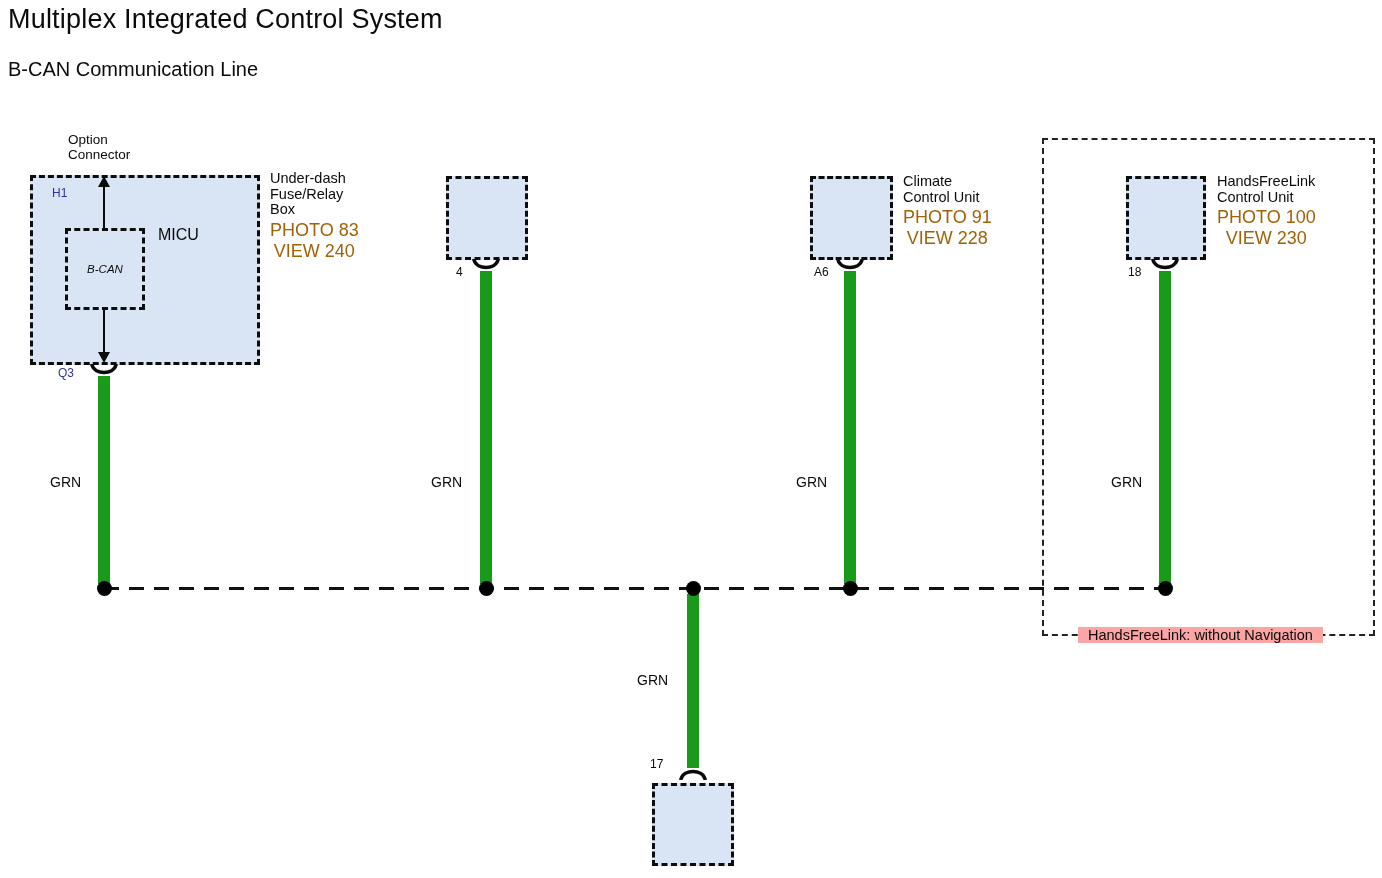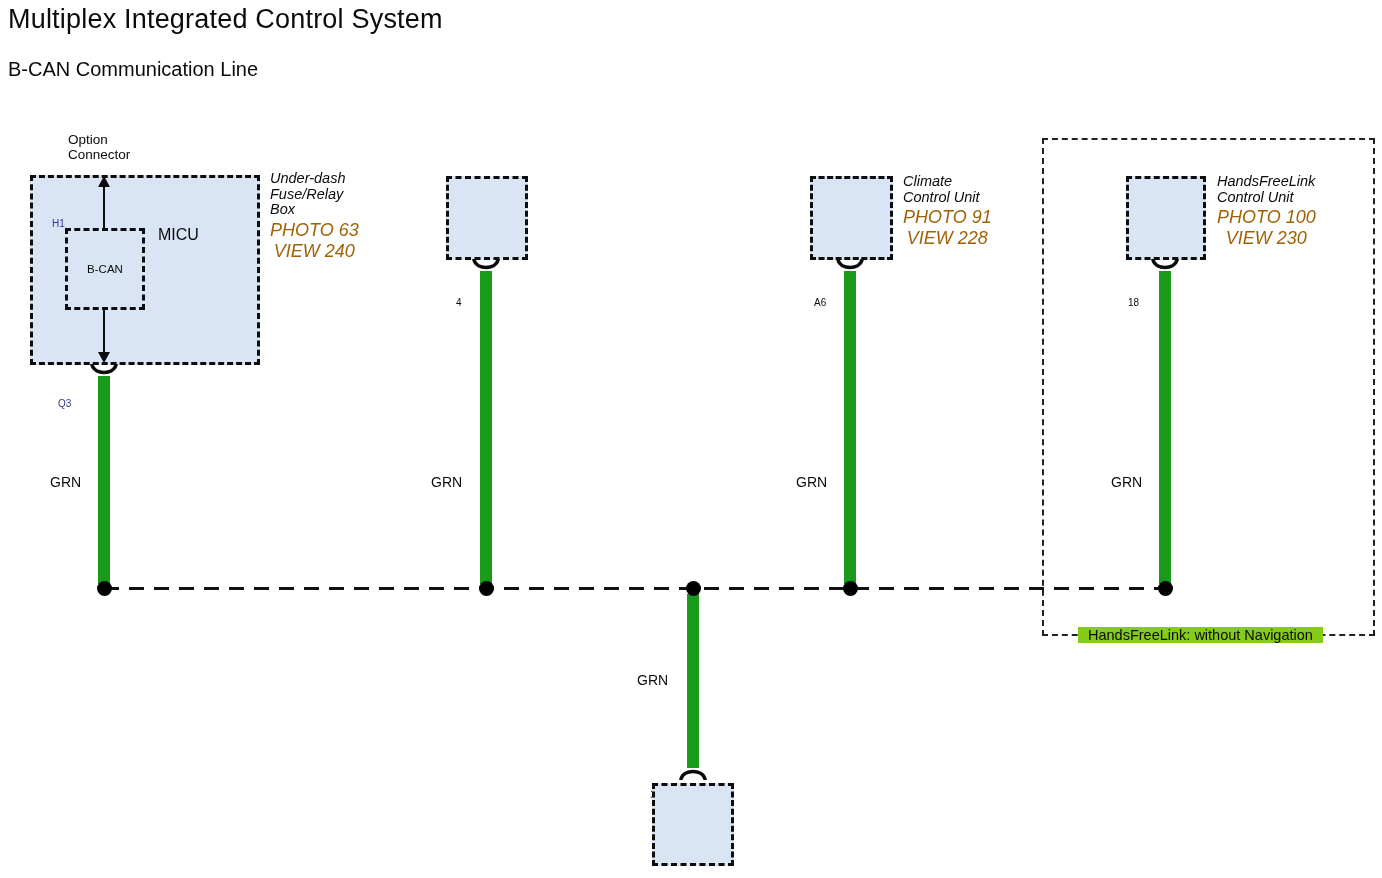--- a/index.html
+++ b/index.html
@@ -13,7 +13,7 @@
   .inner-box{position:absolute;background:#d9e5f4;border:3px dashed #0d0d0d;box-sizing:border-box;
              display:flex;align-items:center;justify-content:center;font-size:11.5px;color:#0b0b0b;}
 
-  .comp-label{position:absolute;line-height:1.08;font-style:italic;}
+  .comp-label{position:absolute;line-height:1.08;}
   .comp-name{font-size:14.5px;color:#0b0b0b;white-space:pre-line;}
   .ref{font-size:18px;color:#a16207;line-height:1.15;text-align:center;}
   .ref.first{margin-top:2px;}

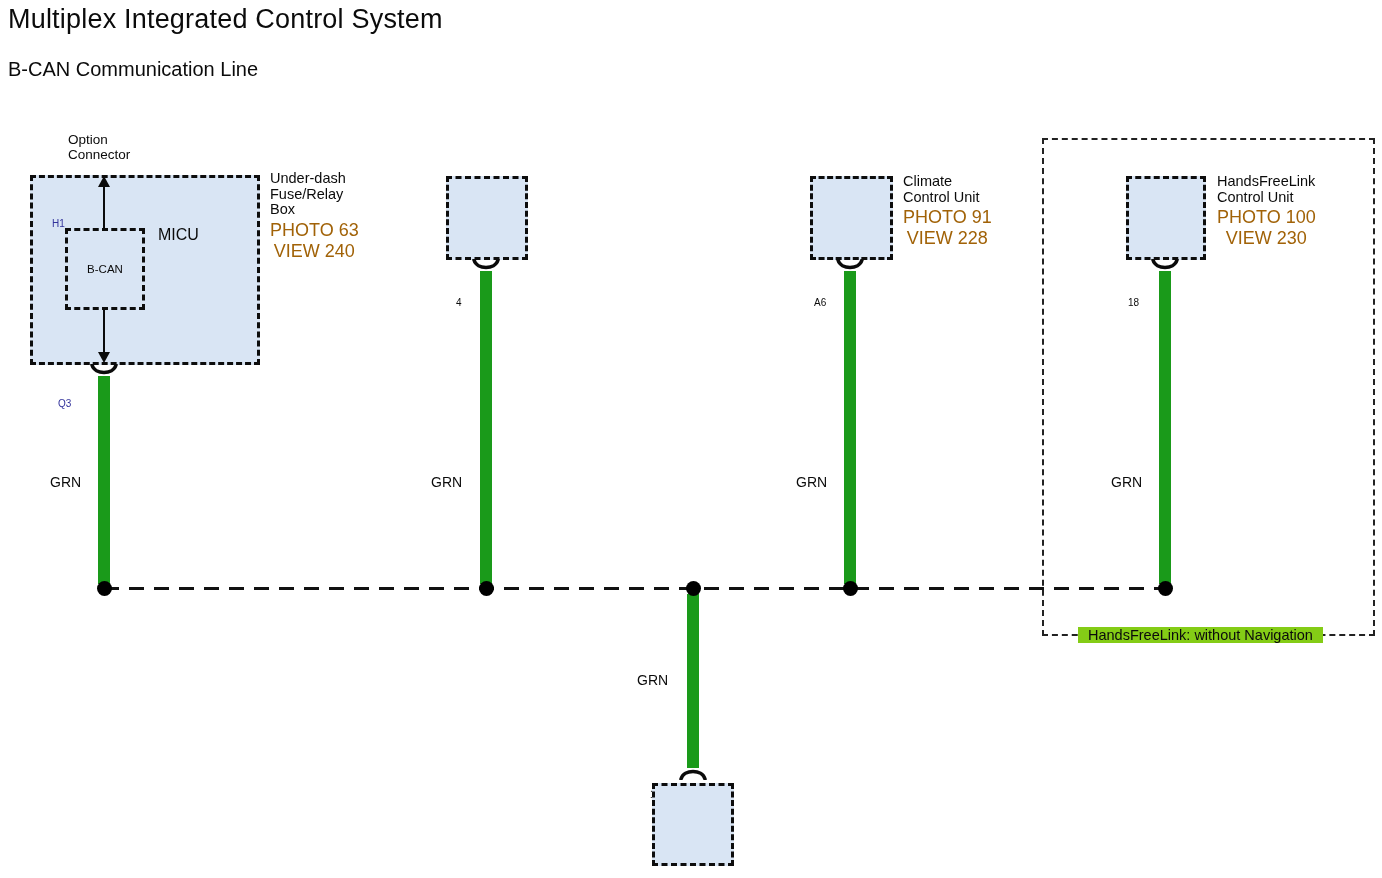--- a/index.html
+++ b/index.html
@@ -18,7 +18,7 @@
   .ref{font-size:18px;color:#a16207;line-height:1.15;text-align:center;}
   .ref.first{margin-top:2px;}
 
-  .pin-label{position:absolute;font-size:10px;color:#0b0b0b;margin-top:32px;}
+  .pin-label{position:absolute;font-size:12px;color:#0b0b0b;}
   .pin-label.blue{color:#32329b;}
   .free-label{position:absolute;font-size:13.5px;line-height:1.12;color:#0b0b0b;white-space:pre-line;}
   .micu-label{position:absolute;font-size:16px;color:#0b0b0b;}

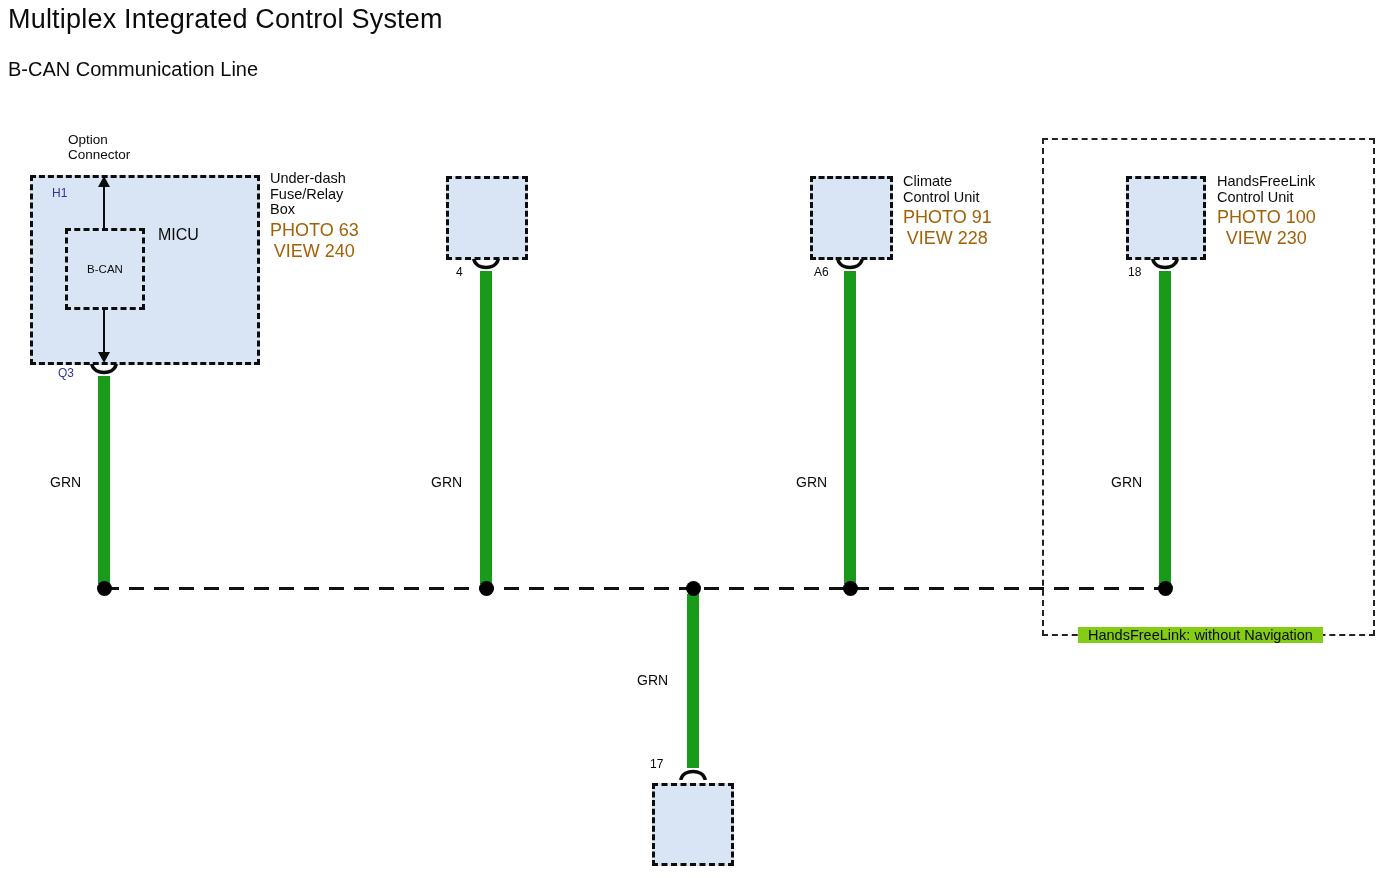--- a/index.html
+++ b/index.html
@@ -78,7 +78,7 @@
     <div class="comp-name">Under-dash
 Fuse/Relay
 Box</div>
-    <div class="ref first">PHOTO 63</div>
+    <div class="ref first">PHOTO 83</div>
     <div class="ref">VIEW 240</div>
   </div>
   <div class="pin-label blue" style="left:58px;top:366px;">Q3</div>

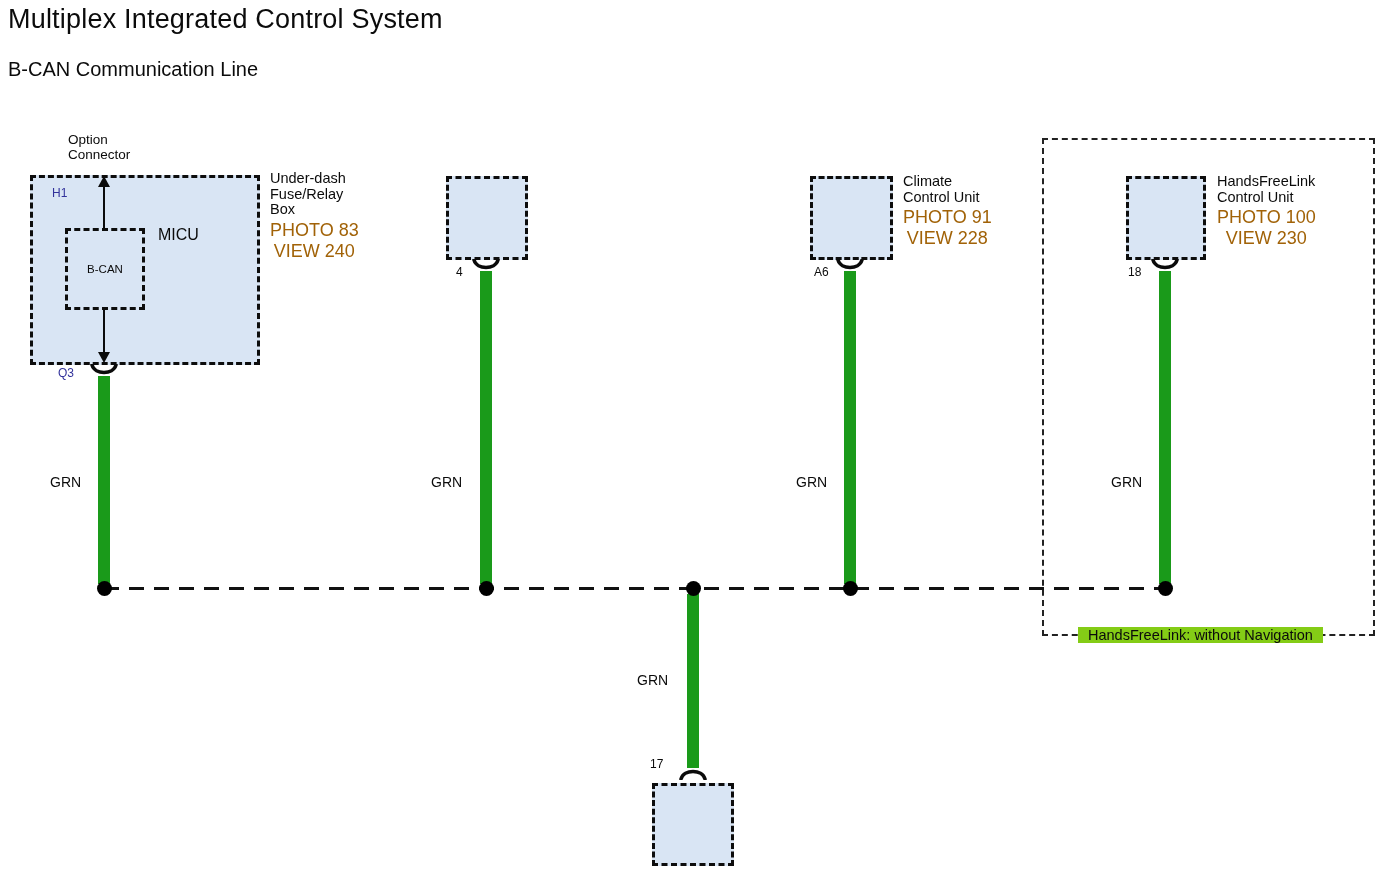--- a/index.html
+++ b/index.html
@@ -70,7 +70,7 @@
   <div class="pin-label blue" style="left:52px;top:186px;">H1</div>
   <div class="arrow-head up" style="left:98px;top:176px;"></div>
   <div class="arrow-line" style="left:103px;top:186px;height:42px;"></div>
-  <div class="inner-box" style="left:65px;top:228px;width:80px;height:82px;">B-CAN</div>
+  <div class="inner-box" style="left:65px;top:228px;width:80px;height:82px;font-style:italic;">B-CAN</div>
   <div class="micu-label" style="left:158px;top:226px;">MICU</div>
   <div class="arrow-line" style="left:103px;top:310px;height:43px;"></div>
   <div class="arrow-head down" style="left:98px;top:352px;"></div>

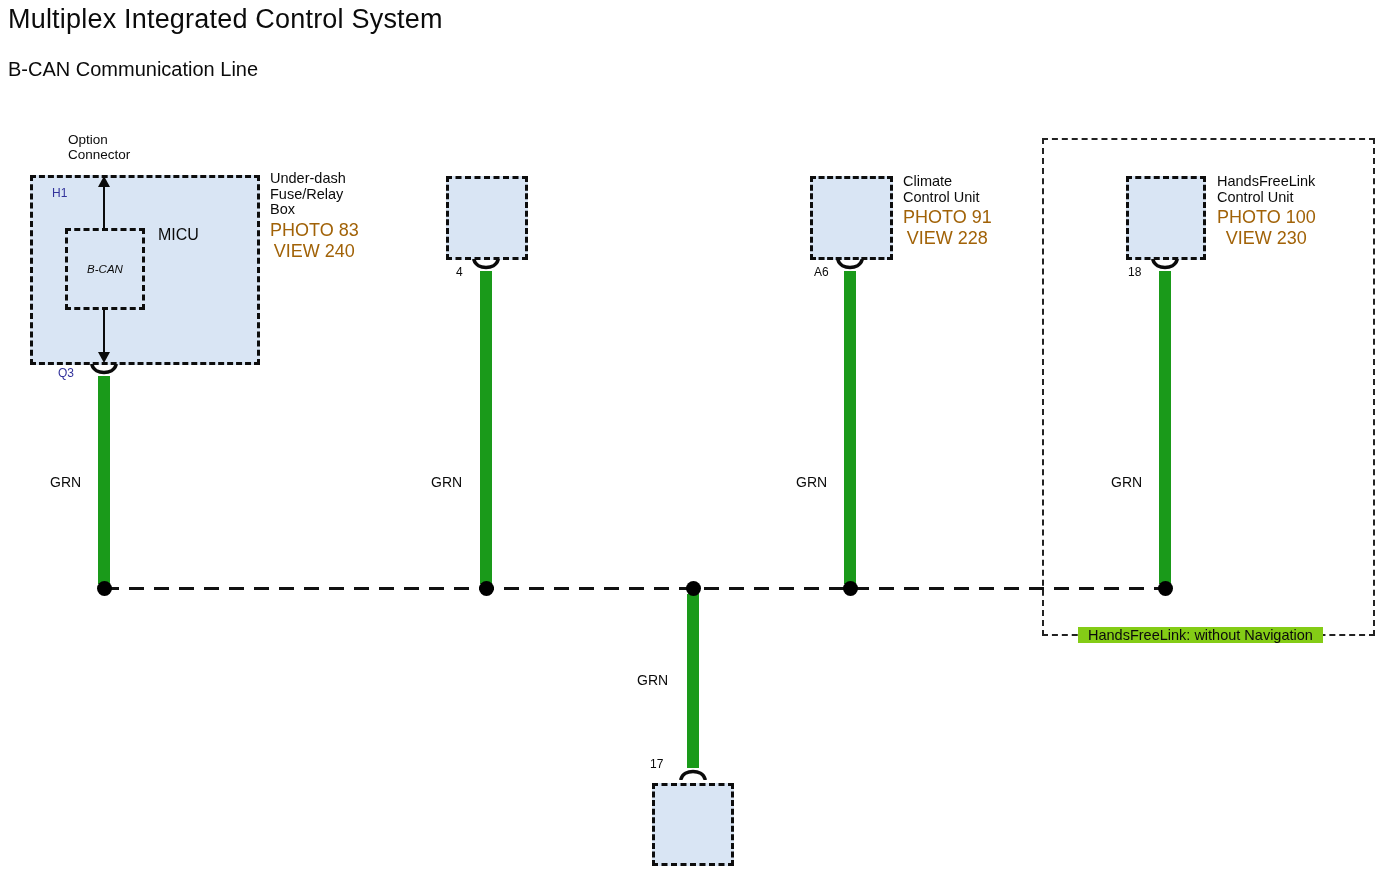--- a/index.html
+++ b/index.html
@@ -37,7 +37,7 @@
   .connector.flip{transform:scaleY(-1);}
 
   .region{position:absolute;border:2px dashed #222;box-sizing:border-box;}
-  .region-caption{position:absolute;font-size:14.5px;color:#0b0b0b;background:#84cc16;padding:0 10px;white-space:nowrap;}
+  .region-caption{position:absolute;font-size:14.5px;color:#0b0b0b;background:#fca5a5;padding:0 10px;white-space:nowrap;}
 </style>
 </head>
 <body>

